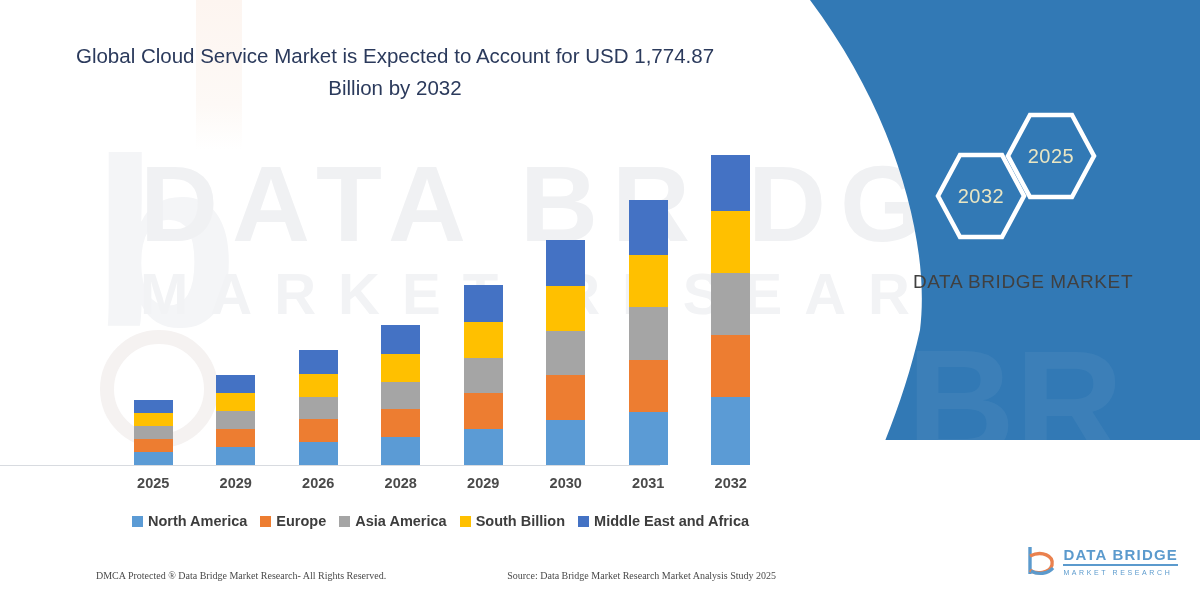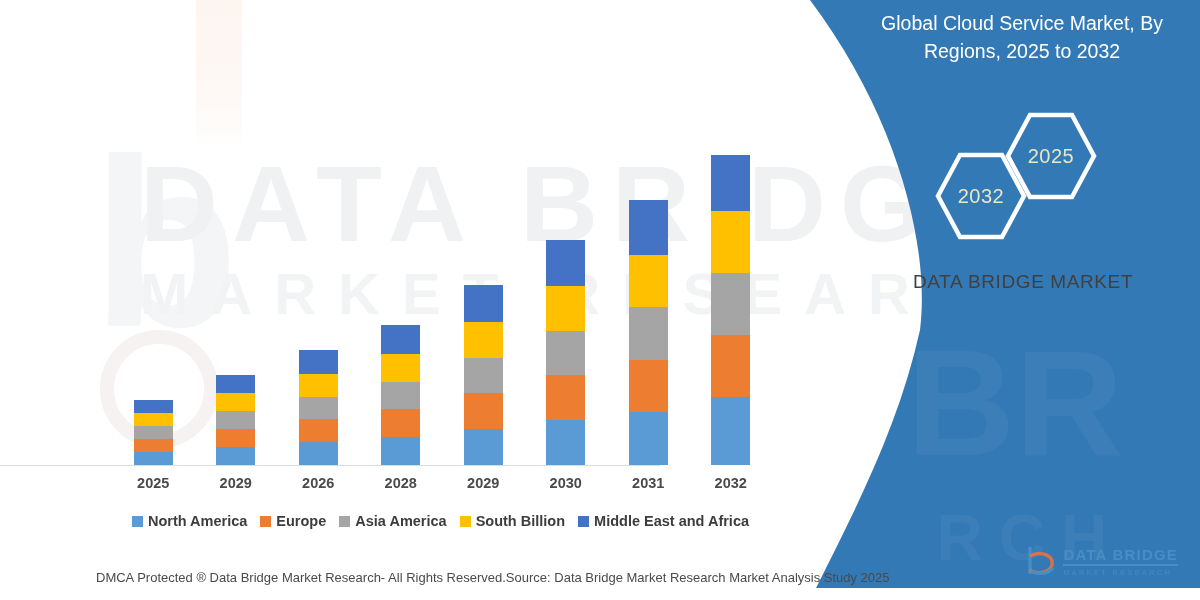--- a/index.html
+++ b/index.html
@@ -361,7 +361,6 @@
     </svg>
   </div>
 
-  <div class="panel-title">Global Cloud Service Market, By Regions, 2025 to 2032</div>
 
   <div class="hexwrap" style="left:935px; top:150px; width:92px; height:92px;">
     <svg width="92" height="92" viewBox="0 0 92 92">

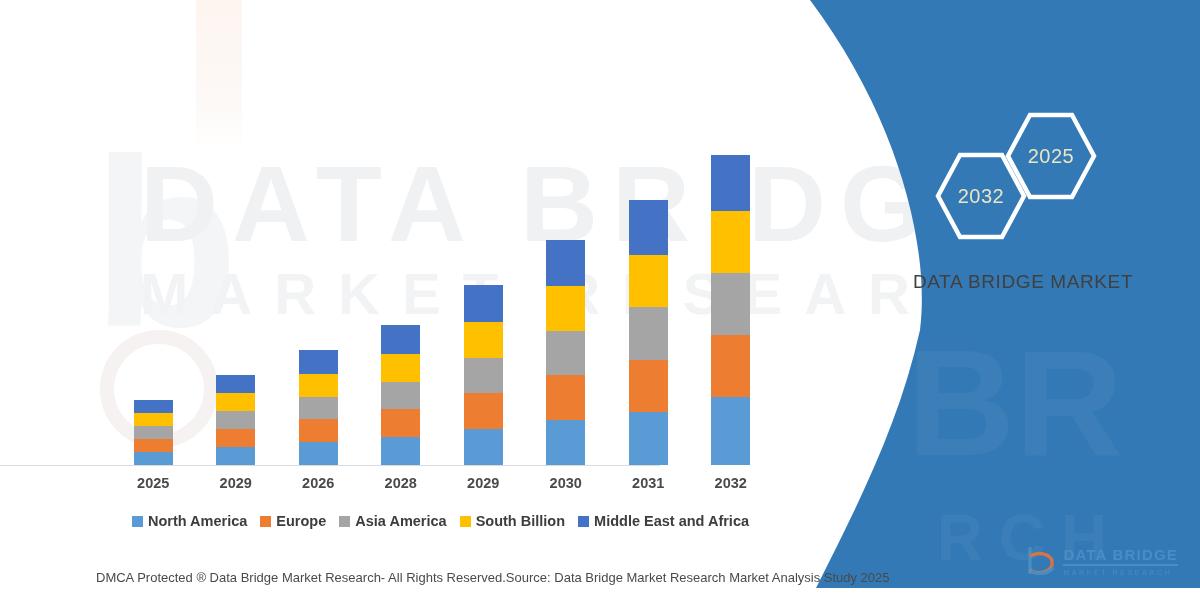--- a/index.html
+++ b/index.html
@@ -234,6 +234,7 @@
   <div class="wm-text">DATA BRIDGE</div>
   <div class="wm-text second">MARKET RESEARCH</div>
 
+  <div id="headline">Global Cloud Service Market is Expected to Account for USD 1,774.87 Billion by 2032</div>
 
   <div id="chart">
     <div id="plot">

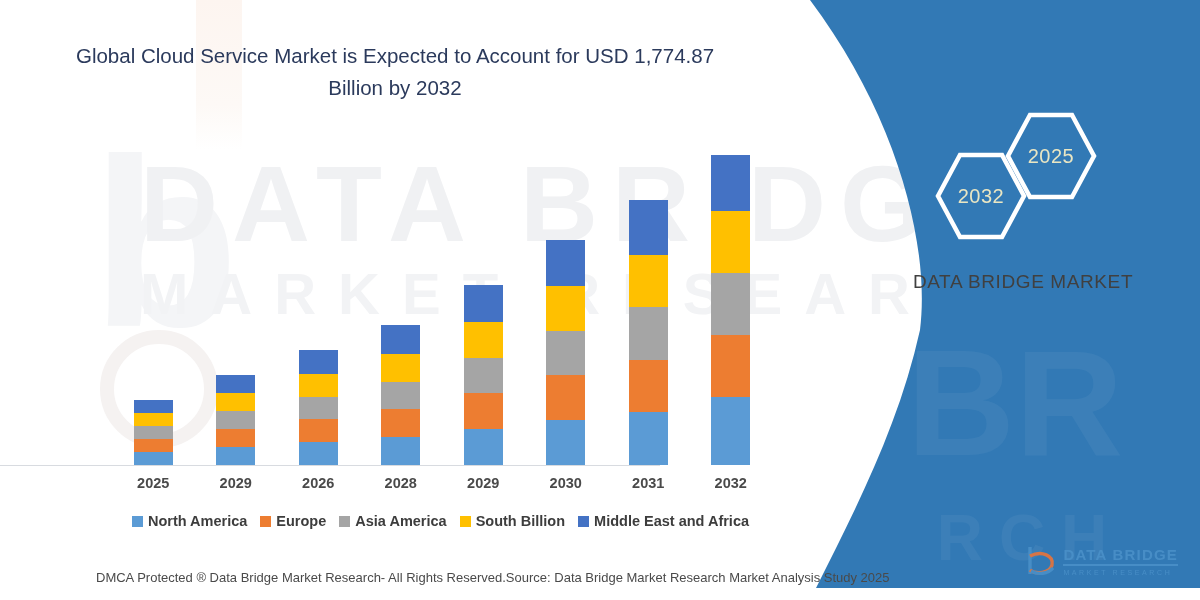--- a/index.html
+++ b/index.html
@@ -70,7 +70,7 @@
   #blue-panel {
     position:absolute;
     right:0; top:0;
-    width:420px; height:588px;
+    width:420px; height:440px;
     z-index:2;
     overflow:hidden;
   }

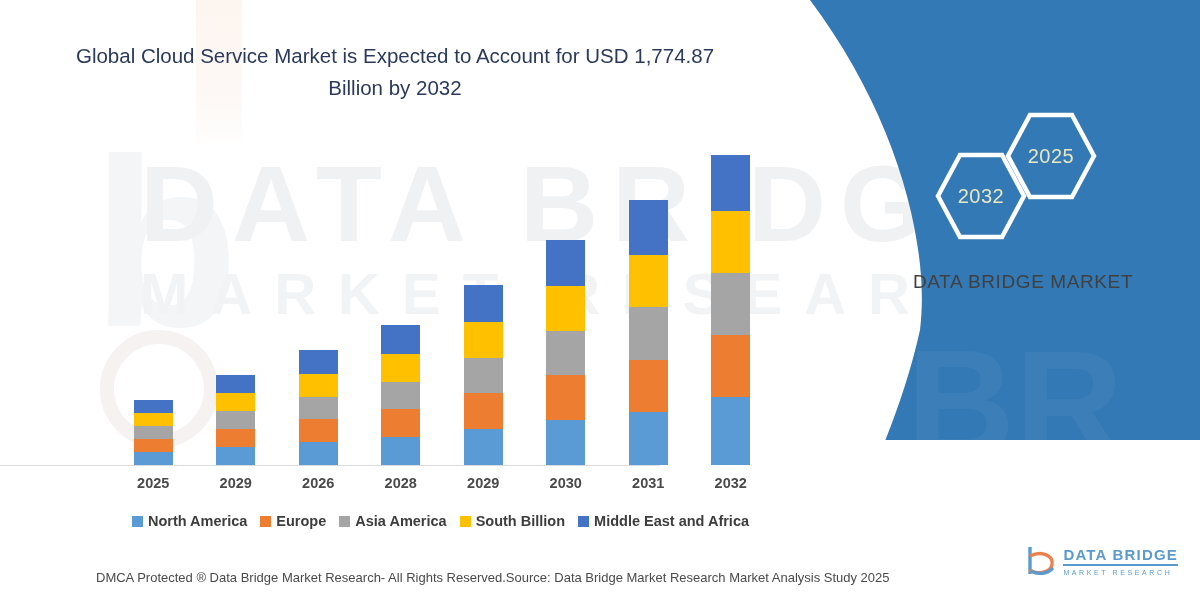--- a/index.html
+++ b/index.html
@@ -217,8 +217,8 @@
     z-index:3;
   }
   #footer span {
-    font-family:Liberation Sans, sans-serif;
-    font-size:13px;
+    font-family:Liberation Serif, serif;
+    font-size:10px;
     color:#4a4a4a;
     white-space:nowrap;
   }

